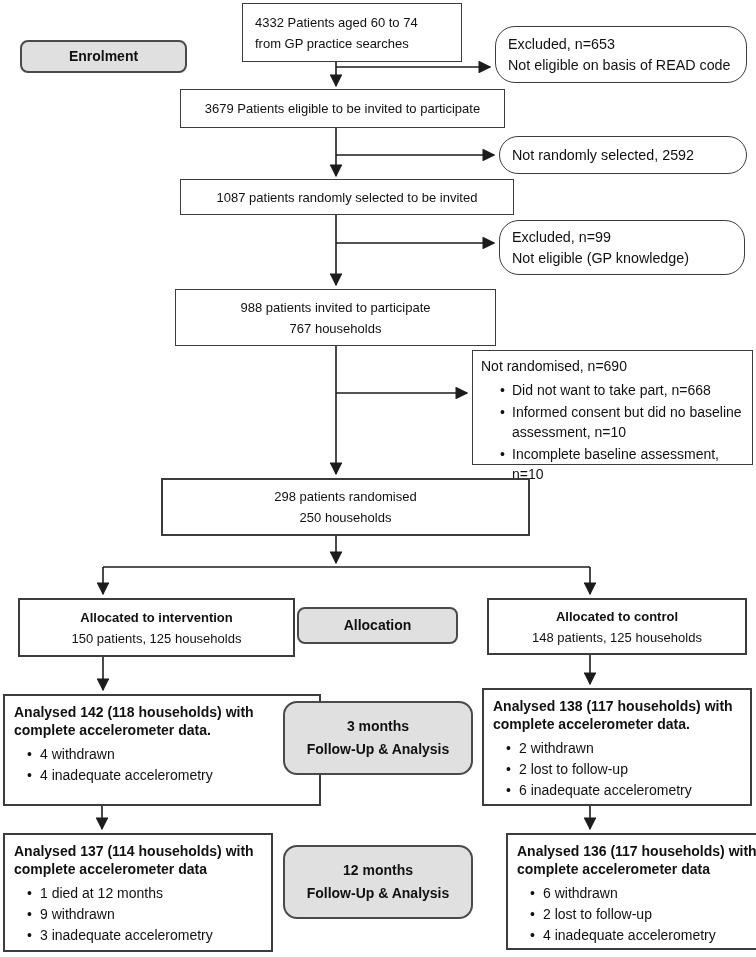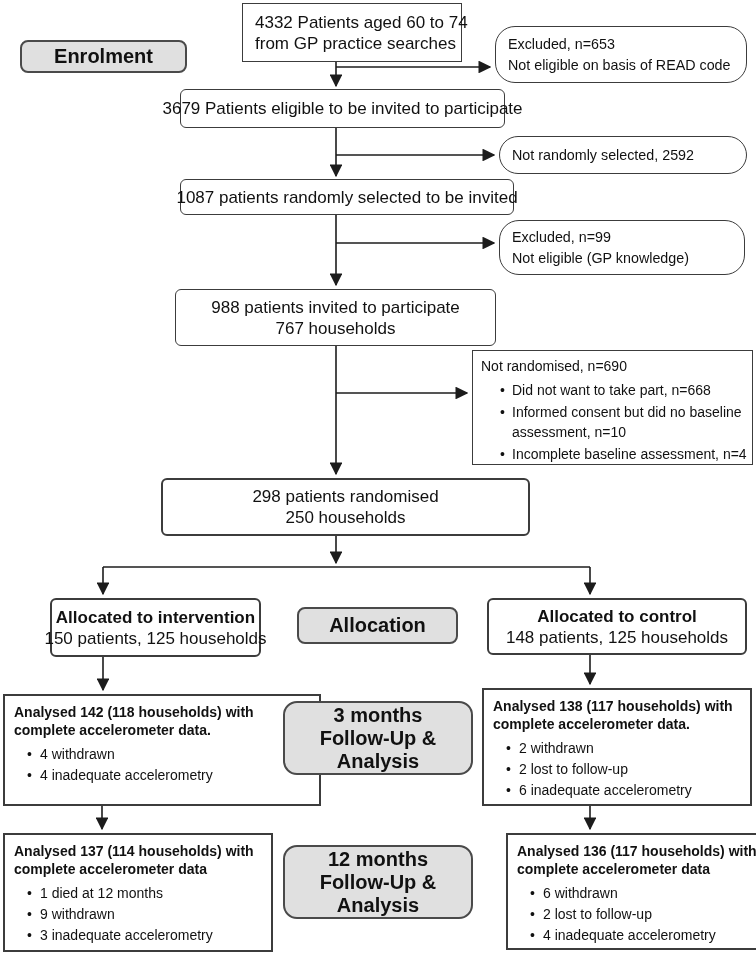--- a/index.html
+++ b/index.html
@@ -18,7 +18,7 @@
   .box{
     position:absolute; z-index:2; box-sizing:border-box; background:#fff;
     border:1.5px solid var(--box-border); display:flex; flex-direction:column;
-    justify-content:center; font-size:17px; line-height:21px;
+    justify-content:center; font-size:13px; line-height:21px;
   }
   .box.thick{border-width:2px;}
   .box.center{align-items:center; text-align:center;border-radius:6px;}

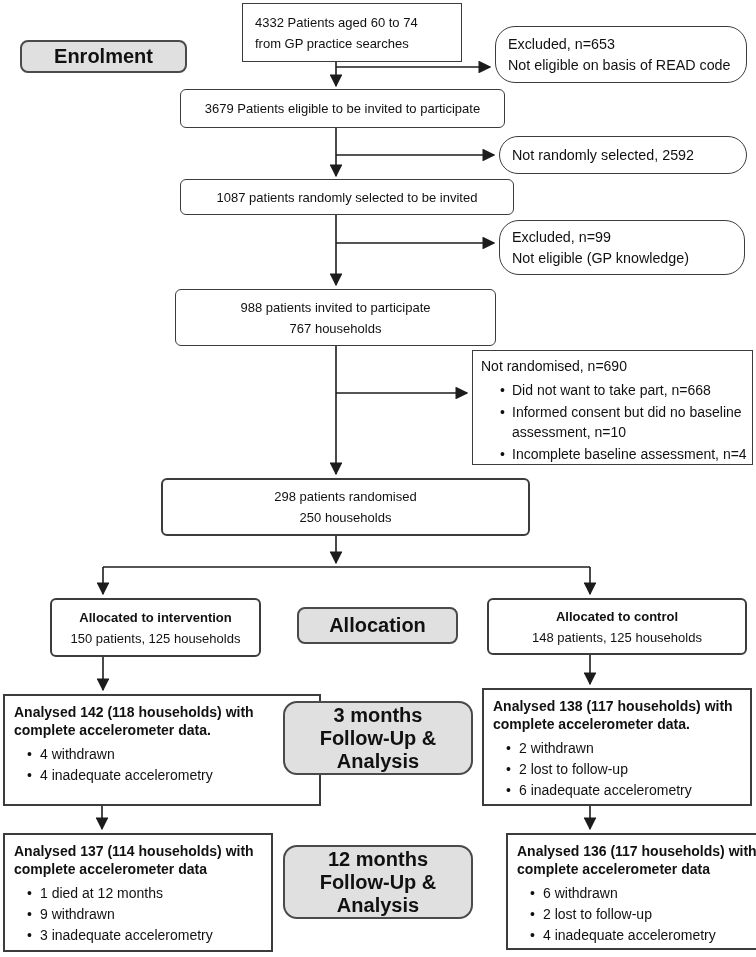--- a/index.html
+++ b/index.html
@@ -29,7 +29,7 @@
     position:absolute; z-index:2; box-sizing:border-box;
     background:var(--stage-fill); border:2px solid var(--stage-border);
     border-radius:8px; display:flex; flex-direction:column; justify-content:center;
-    align-items:center; text-align:center; font-weight:bold; font-size:20px; line-height:23px;
+    align-items:center; text-align:center; font-weight:bold; font-size:14px; line-height:23px;
   }
   .stage.round{border-radius:14px;}
   .analysed{justify-content:flex-start; padding:7px 4px 4px 9px; font-size:14px; line-height:18px;}

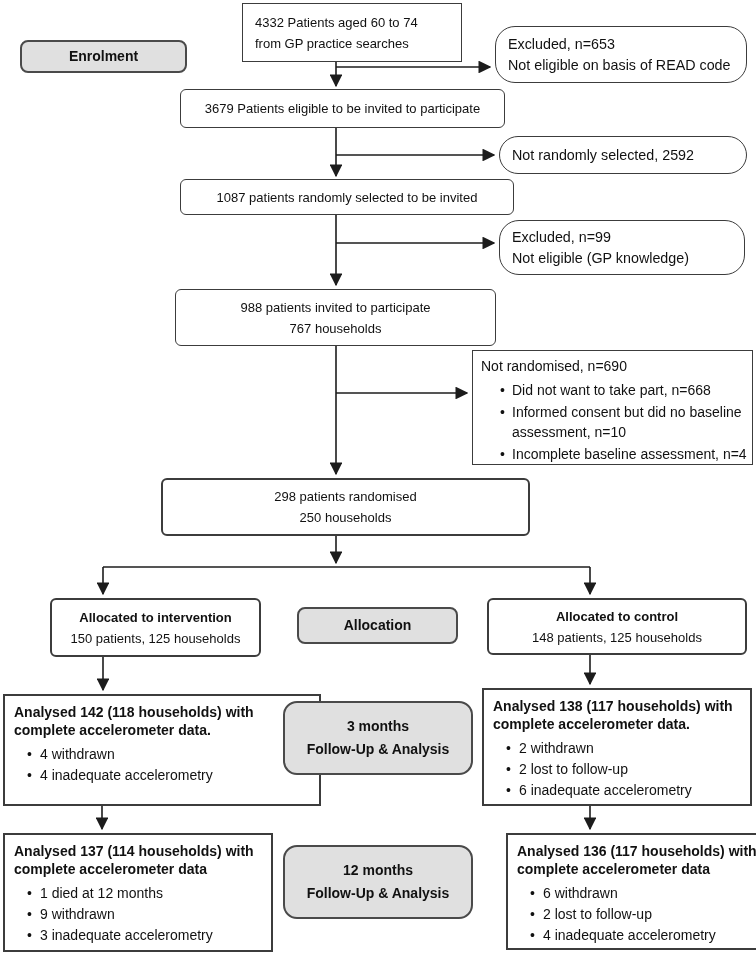--- a/index.html
+++ b/index.html
@@ -21,7 +21,7 @@
     justify-content:center; font-size:13px; line-height:21px;
   }
   .box.thick{border-width:2px;}
-  .box.center{align-items:center; text-align:center;border-radius:6px;}
+  .box.center{align-items:center; text-align:center;}
   .box.left{padding-left:12px; padding-right:2px; align-items:flex-start; text-align:left;}
   .box .line{white-space:nowrap;}
   .side{font-size:14.3px;border-radius:20px;}

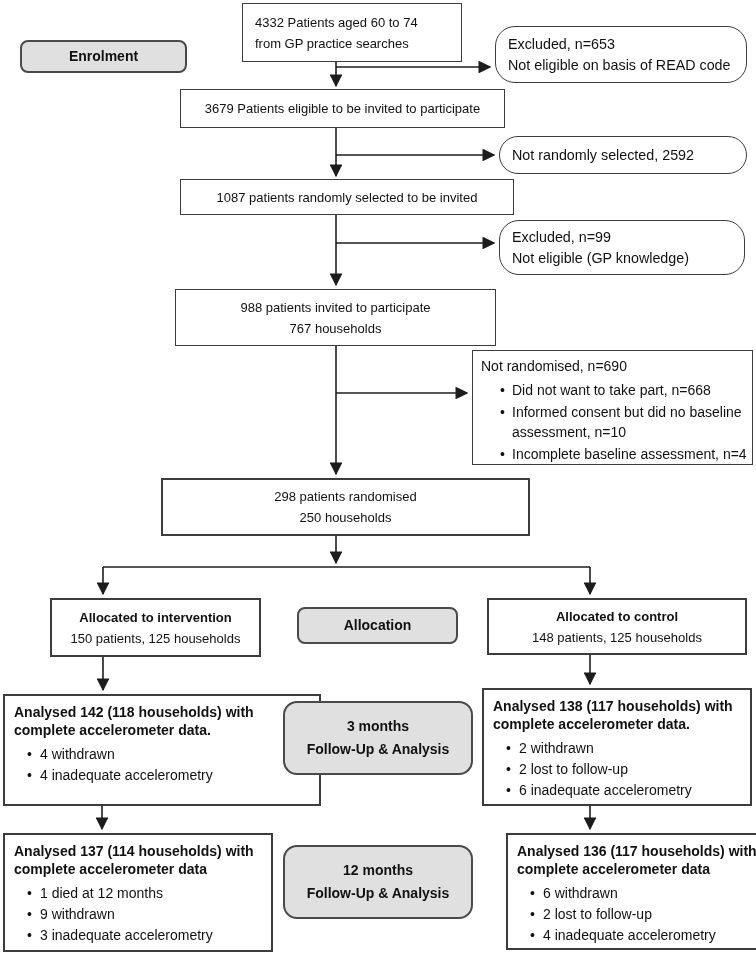--- a/index.html
+++ b/index.html
@@ -112,7 +112,7 @@
     <ul class="bullets">
       <li>Did not want to take part, n=668</li>
       <li>Informed consent but did no baseline assessment, n=10</li>
-      <li>Incomplete baseline assessment, n=4</li>
+      <li>Incomplete baseline assessment, n=10</li>
     </ul>
   </div>
 

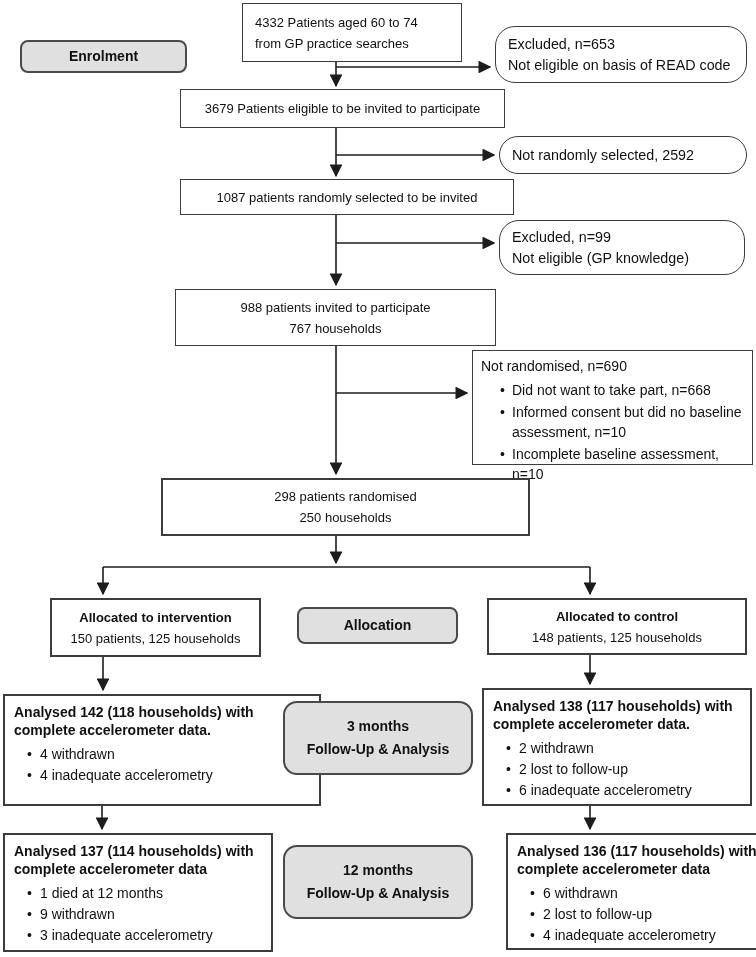--- a/index.html
+++ b/index.html
@@ -121,7 +121,7 @@
     <div class="line">250 households</div>
   </div>
 
-  <div class="box center thick arm" style="left:18px;top:598px;width:211px;height:59px;margin-left:32px;">
+  <div class="box center thick arm" style="left:18px;top:598px;width:277px;height:59px;">
     <div class="line title">Allocated to intervention</div>
     <div class="line">150 patients, 125 households</div>
   </div>

